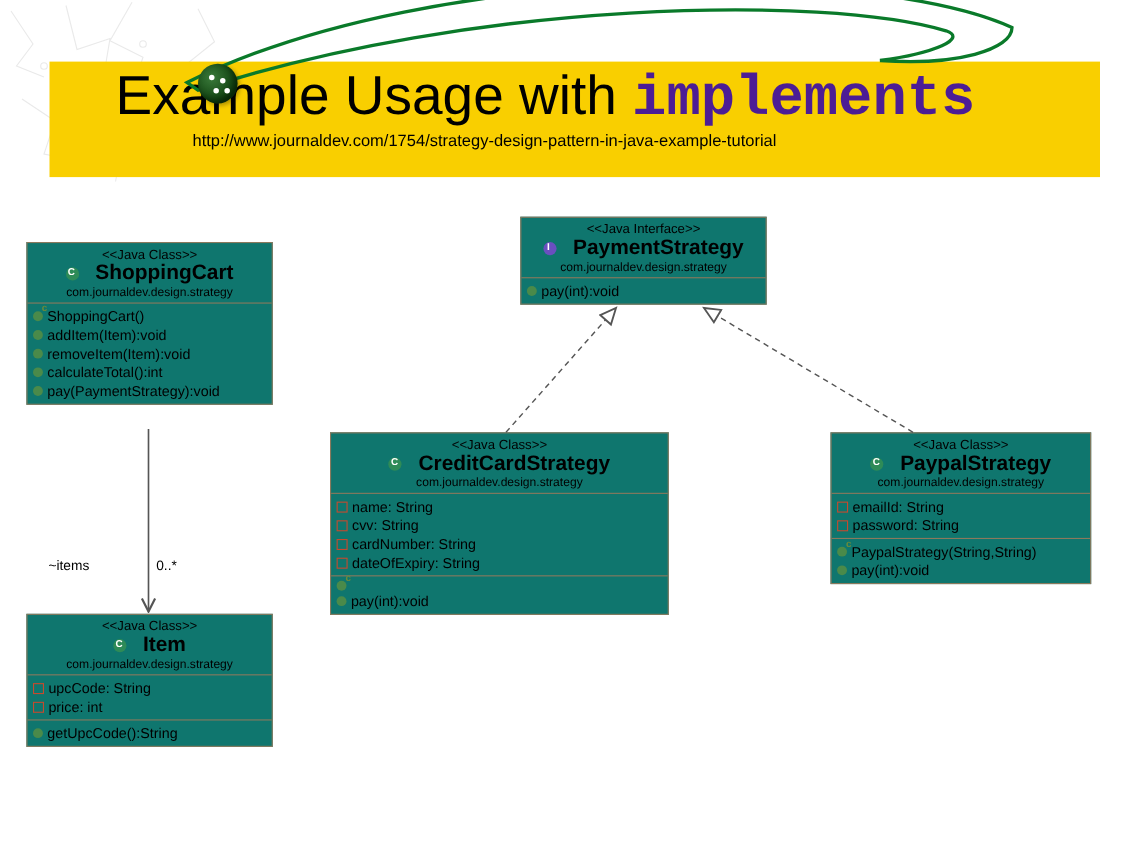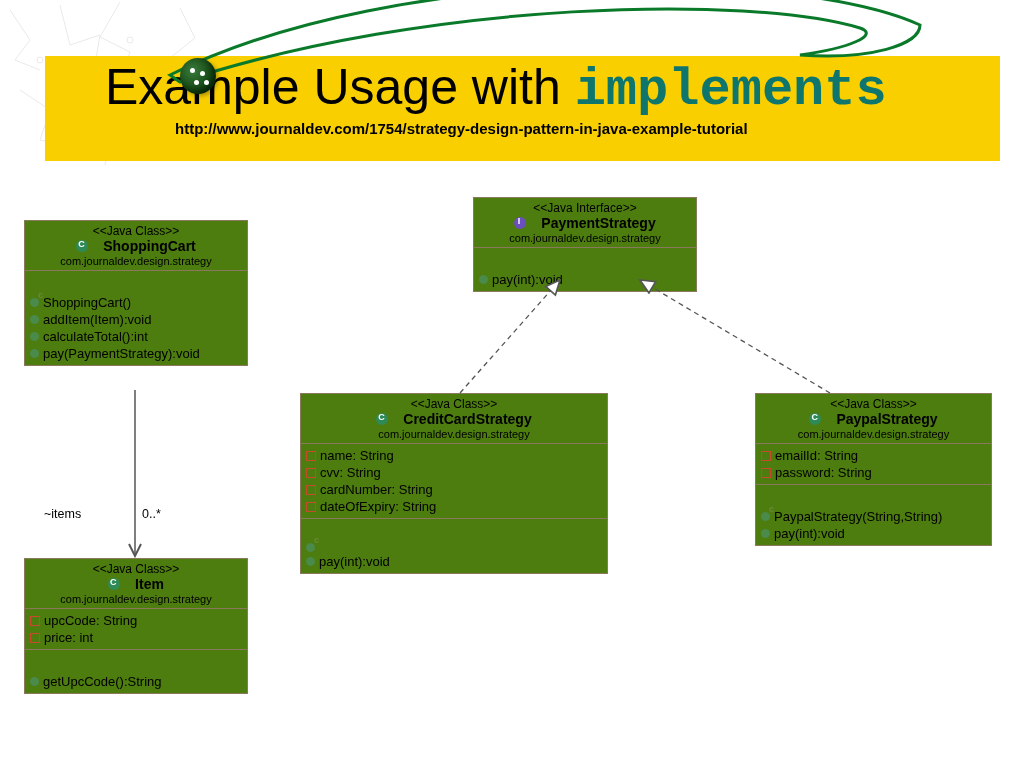--- a/index.html
+++ b/index.html
@@ -63,7 +63,7 @@
   .titlebar h1 .kw {
     font-family: "Courier New", monospace;
     font-weight: bold;
-    color: #0f766e;
+    color: #4c1d95;
     font-size: 52px;
   }
   .titlebar .url {

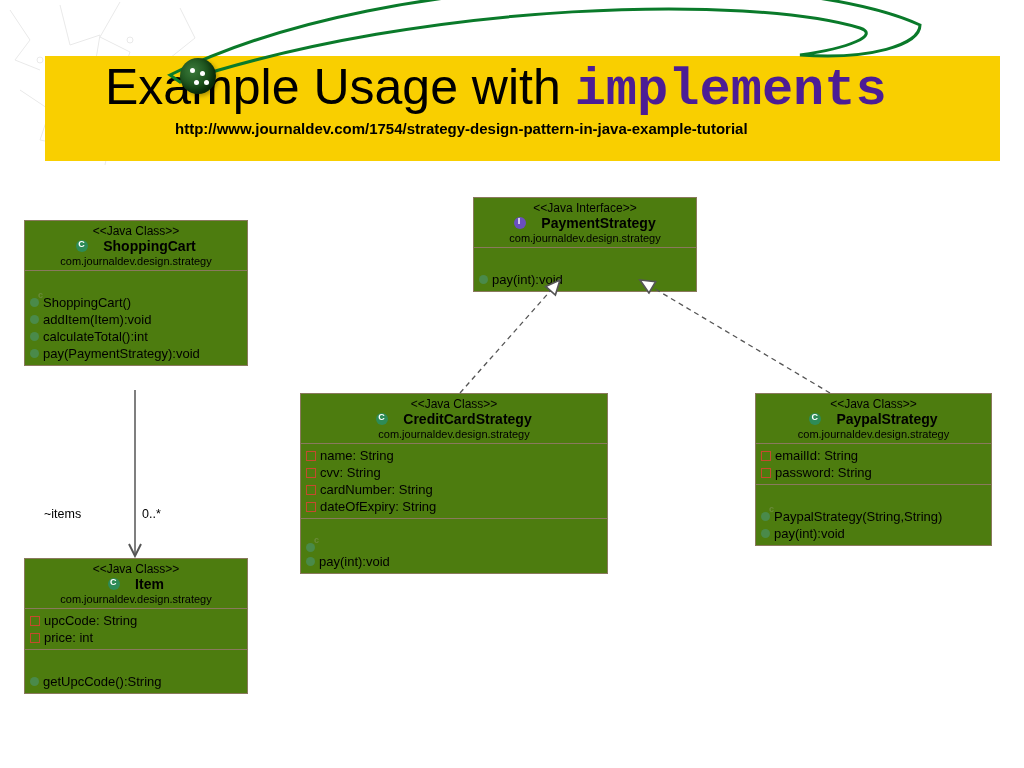--- a/index.html
+++ b/index.html
@@ -69,7 +69,7 @@
   .titlebar .url {
     margin: 0;
     font-size: 15px;
-    font-weight: bold;
+    font-weight: normal;
     color: #000;
     padding-left: 70px;
   }

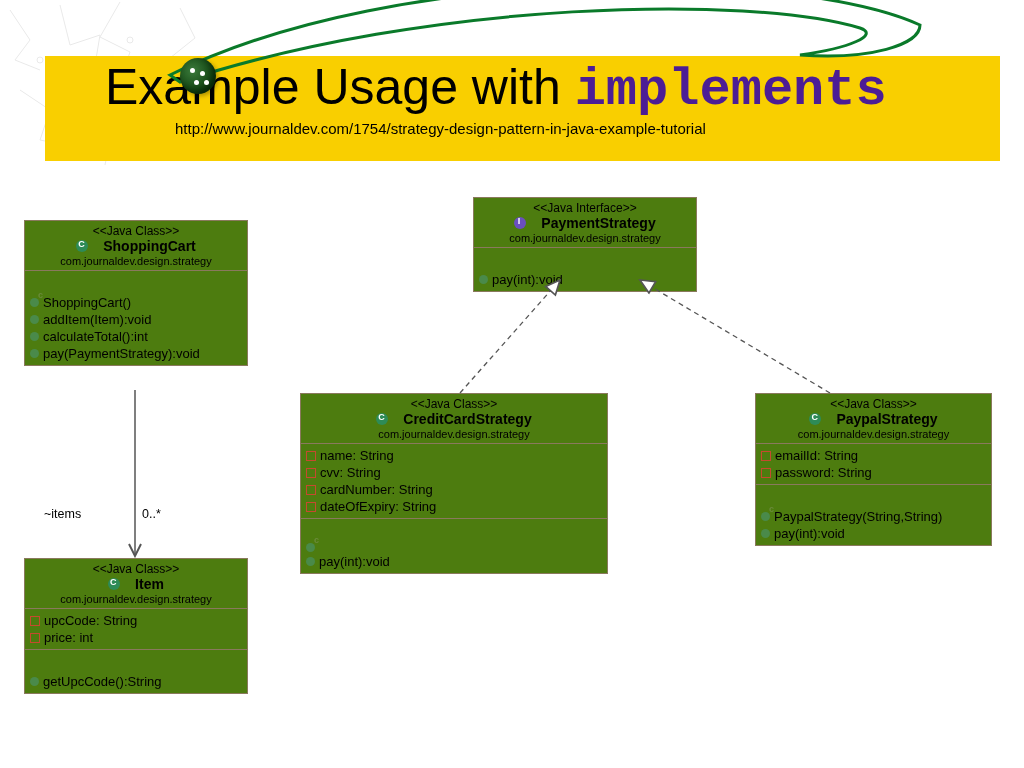--- a/index.html
+++ b/index.html
@@ -77,7 +77,7 @@
   .uml {
     position: absolute;
     border: 1.5px solid #8a795d;
-    background: #4d7c0f;
+    background: #0f766e;
     font-size: 13px;
     color: #000;
   }

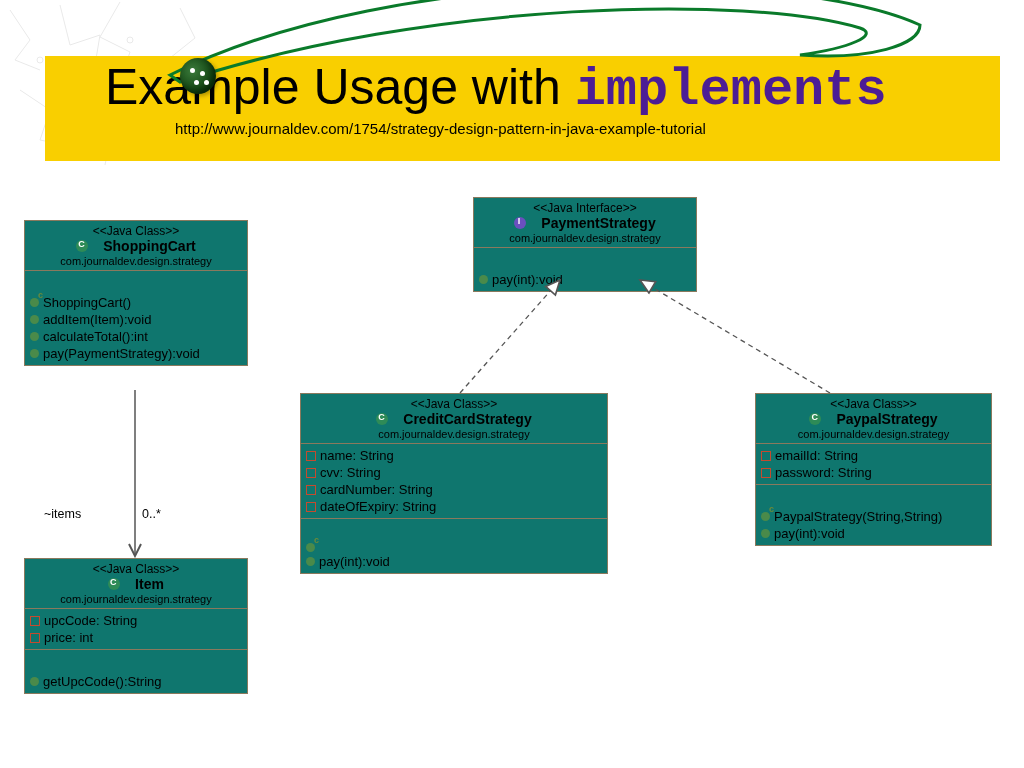--- a/index.html
+++ b/index.html
@@ -87,7 +87,7 @@
     border-bottom: 1.5px solid #8a795d;
   }
   .uml .stereo { font-size: 12px; }
-  .uml .clsname { font-weight: bold; font-size: 14px; display:inline-flex; align-items:center; gap:15px; justify-content:center;}
+  .uml .clsname { font-weight: bold; font-size: 19px; display:inline-flex; align-items:center; gap:15px; justify-content:center;}
   .uml .pkg { font-size: 11px; }
   .uml .section {
     padding: 3px 5px;

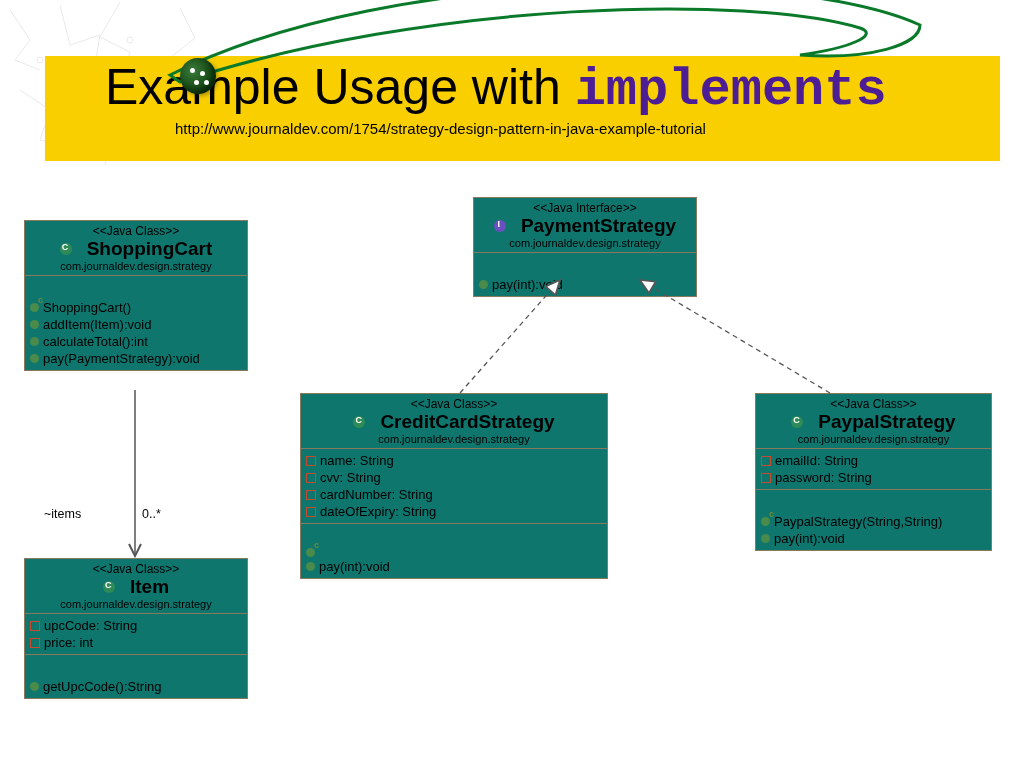--- a/index.html
+++ b/index.html
@@ -93,7 +93,7 @@
     padding: 3px 5px;
     border-bottom: 1.5px solid #8a795d;
   }
-  .uml .section:last-child { border-bottom: none; margin-top: 20px; }
+  .uml .section:last-child { border-bottom: none; }
   .row { display:flex; align-items:center; gap:4px; padding:1px 0; white-space:nowrap; }
   .ico { display:inline-block; width:12px; height:12px; border-radius:50%; flex:0 0 12px; position:relative; }
   .ico-c { background:#2e8b57; }  

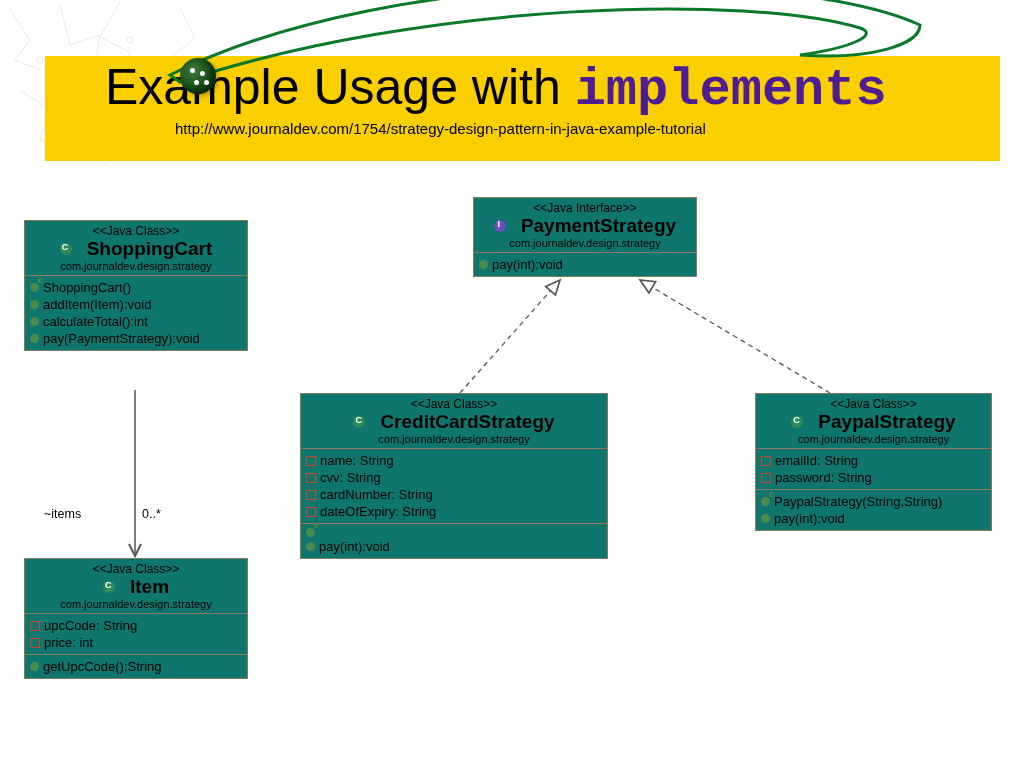--- a/index.html
+++ b/index.html
@@ -165,6 +165,10 @@
       </div>
     <div class="row">
         <span class="dot"></span>
+        <span>removeItem(Item):void</span>
+      </div>
+    <div class="row">
+        <span class="dot"></span>
         <span>calculateTotal():int</span>
       </div>
     <div class="row">

